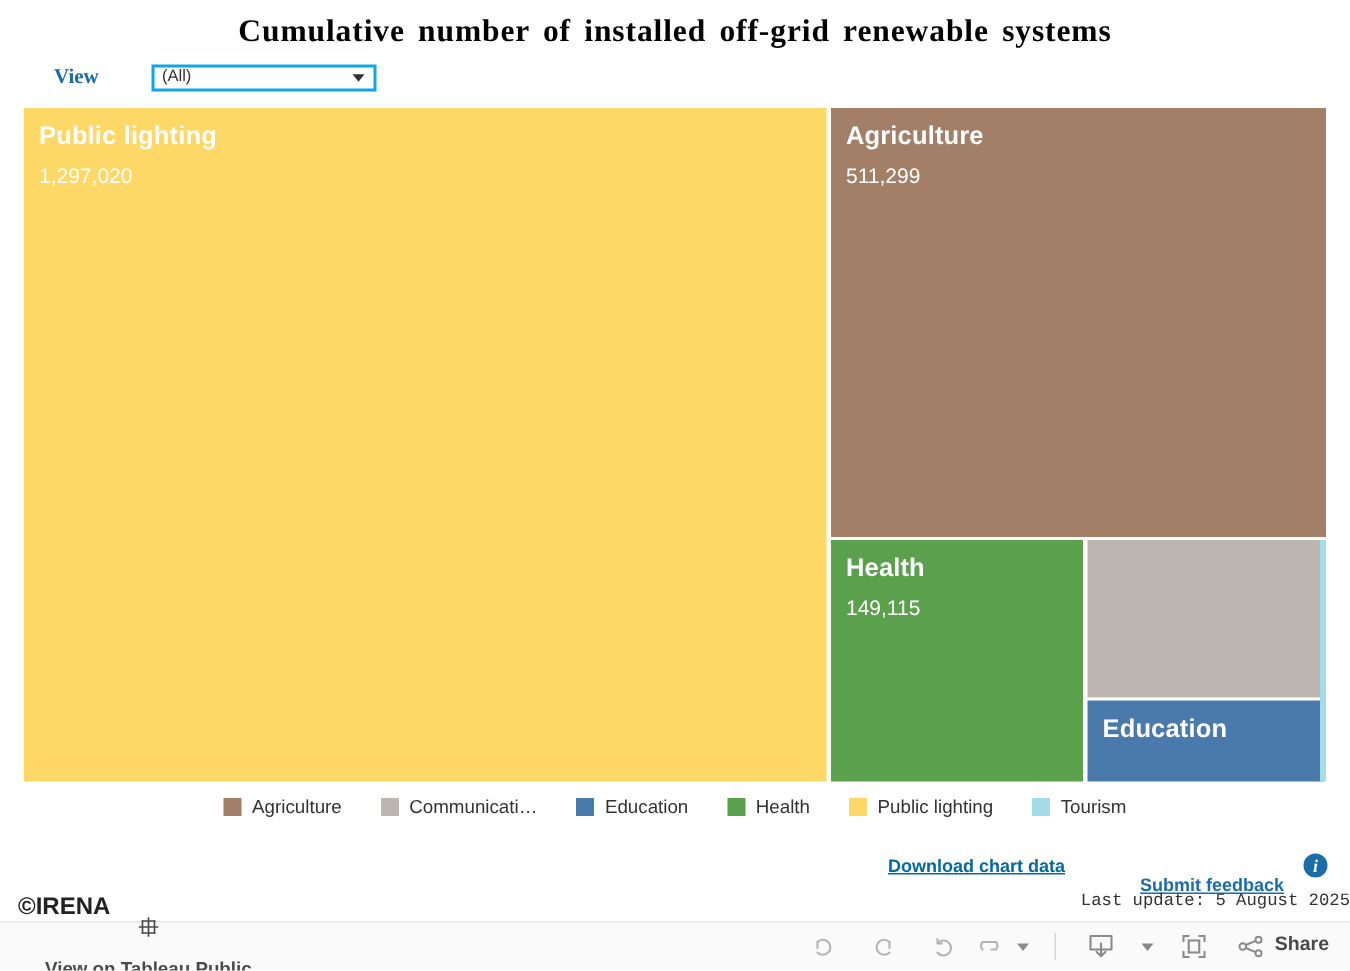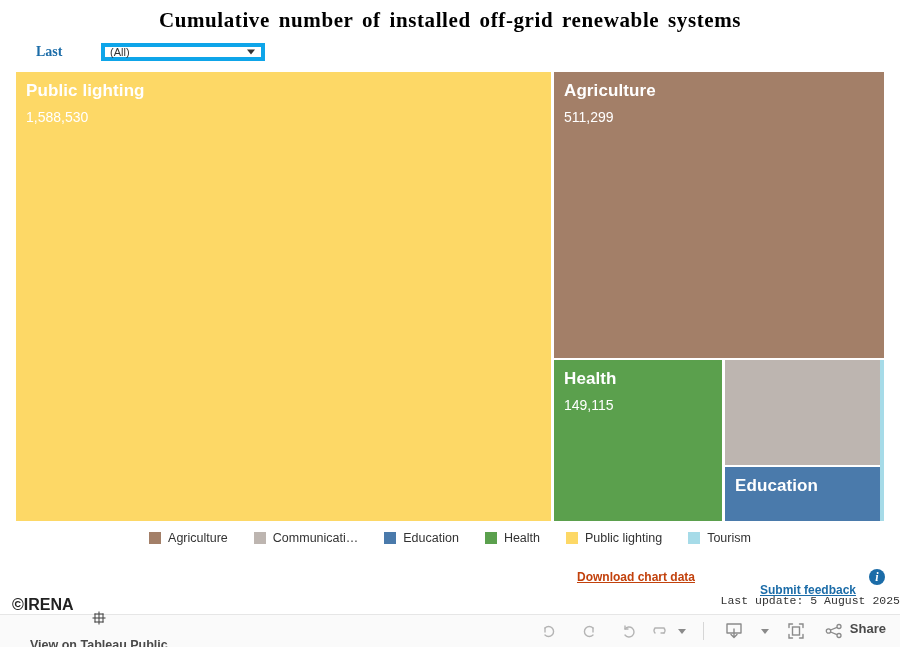--- a/index.html
+++ b/index.html
@@ -193,7 +193,7 @@
   <div class="title">Cumulative number of installed off-grid renewable systems</div>
 
   <div class="filter-row">
-    <div class="filter-label">Last</div>
+    <div class="filter-label">View</div>
     <div class="filter-select">
       <span class="filter-value">(All)</span>
       <span class="filter-caret"></span>

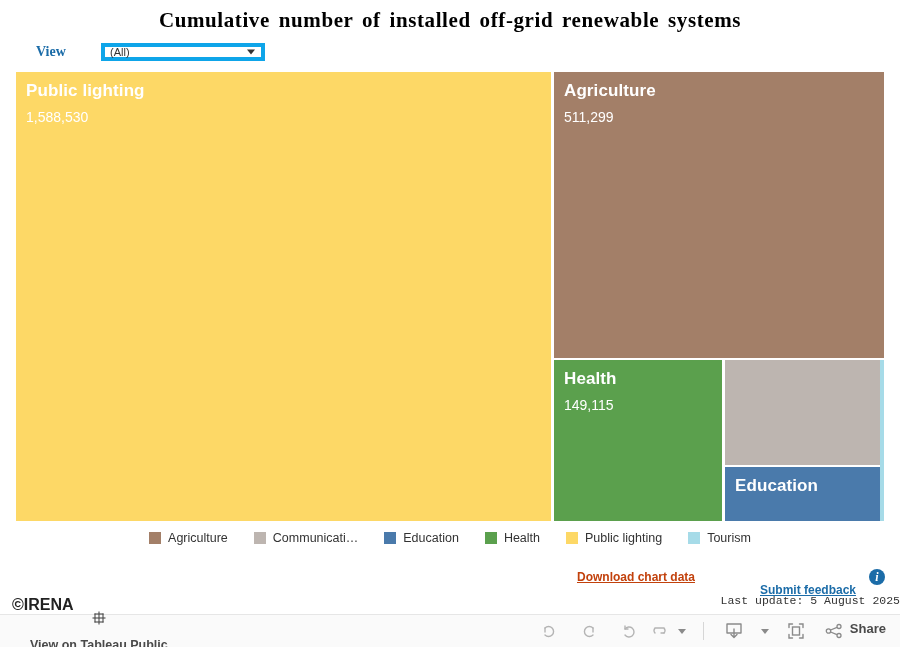--- a/index.html
+++ b/index.html
@@ -36,10 +36,10 @@
     width: 65px;
   }
   .filter-select {
-    width: 164px; height: 18px;
-    border: 4px solid #0ea5e9;
+    width: 150px; height: 18px;
+    border: 2px solid #0ea5e9;
     background: #ffffff;
-    display: flex; align-items: center;
+    display: flex; align-items: flex-end;
     position: relative;
     cursor: pointer;
   }

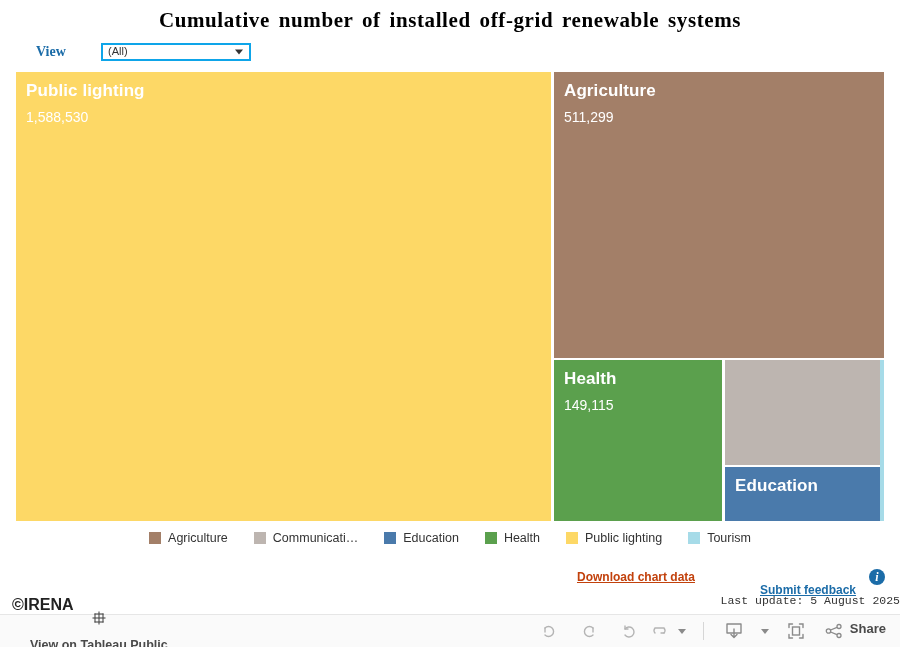--- a/index.html
+++ b/index.html
@@ -204,7 +204,7 @@
 
     <div class="cell" style="left:0px; top:0px; width:535px; height:449px; background:#fdd866;">
       <span class="lbl">Public lighting</span>
-      <span class="val">1,588,530</span>
+      <span class="val">1,297,020</span>
     </div>
 
     <div class="cell" style="left:538px; top:0px; width:330px; height:286px; background:#a37f68;">

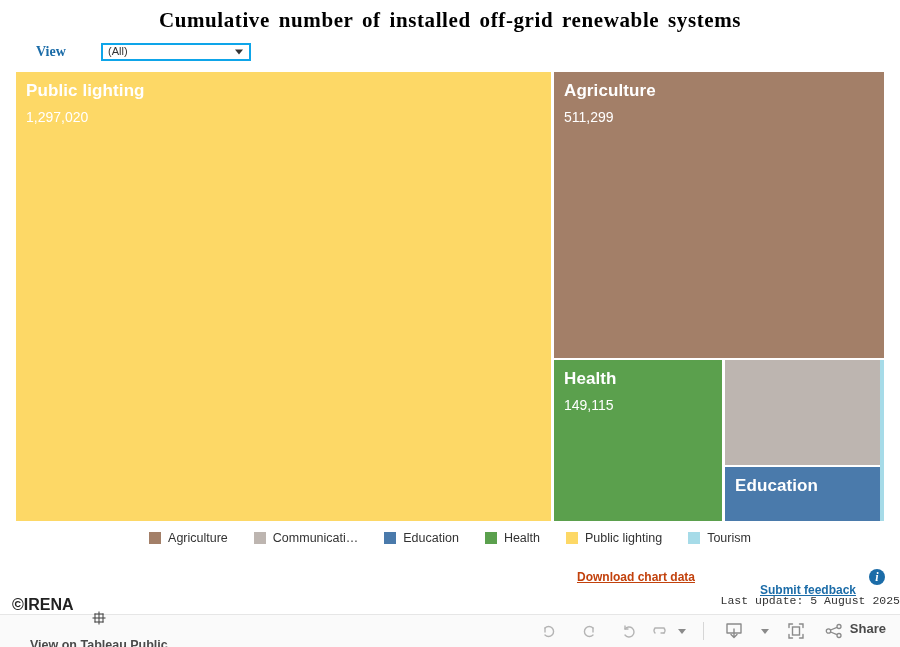--- a/index.html
+++ b/index.html
@@ -113,9 +113,9 @@
 
   
   .dl-link {
-    position: absolute; left: 577px; top: 570px;
+    position: absolute; left: 592px; top: 570px;
     font-size: 12px; font-weight: bold;
-    color: #c2410c; text-decoration: underline;
+    color: #0369a1; text-decoration: underline;
     cursor: pointer;
   }
   .fb-link {

